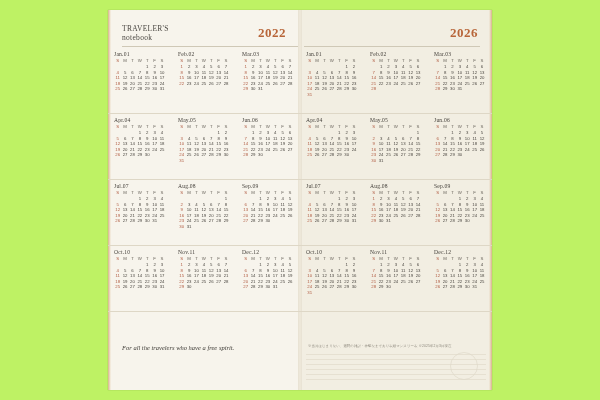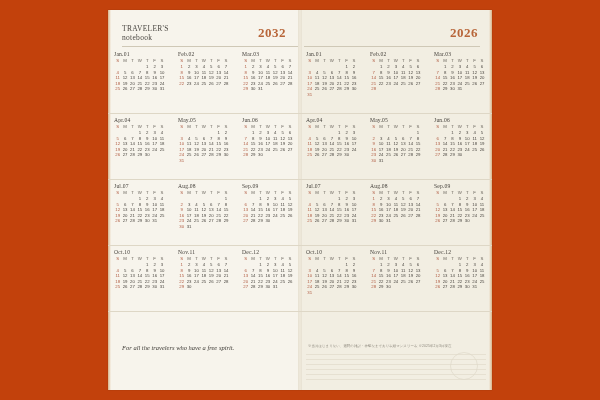--- a/index.html
+++ b/index.html
@@ -4,7 +4,7 @@
 <style>
   html,body{margin:0;padding:0;background:#ffffff;}
   body{width:600px;height:400px;font-family:"Liberation Serif",serif;}
-  #page{position:relative;width:600px;height:400px;background:#c2410c;}
+  #page{position:relative;width:600px;height:400px;background:#bef264;}
 
   
   .sheet{

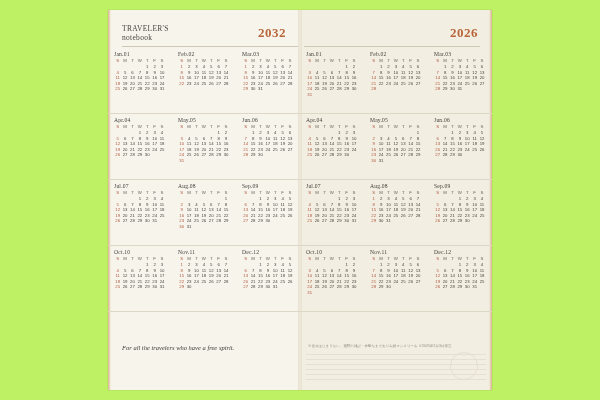--- a/index.html
+++ b/index.html
@@ -126,7 +126,7 @@
       <div>notebook</div>
     </div>
 
-    <div class="year left">2032</div>
+    <div class="year left">2022</div>
     <div class="year right">2026</div>
 
     <div class="rule" style="left:14px;top:36px;width:176px;"></div>

